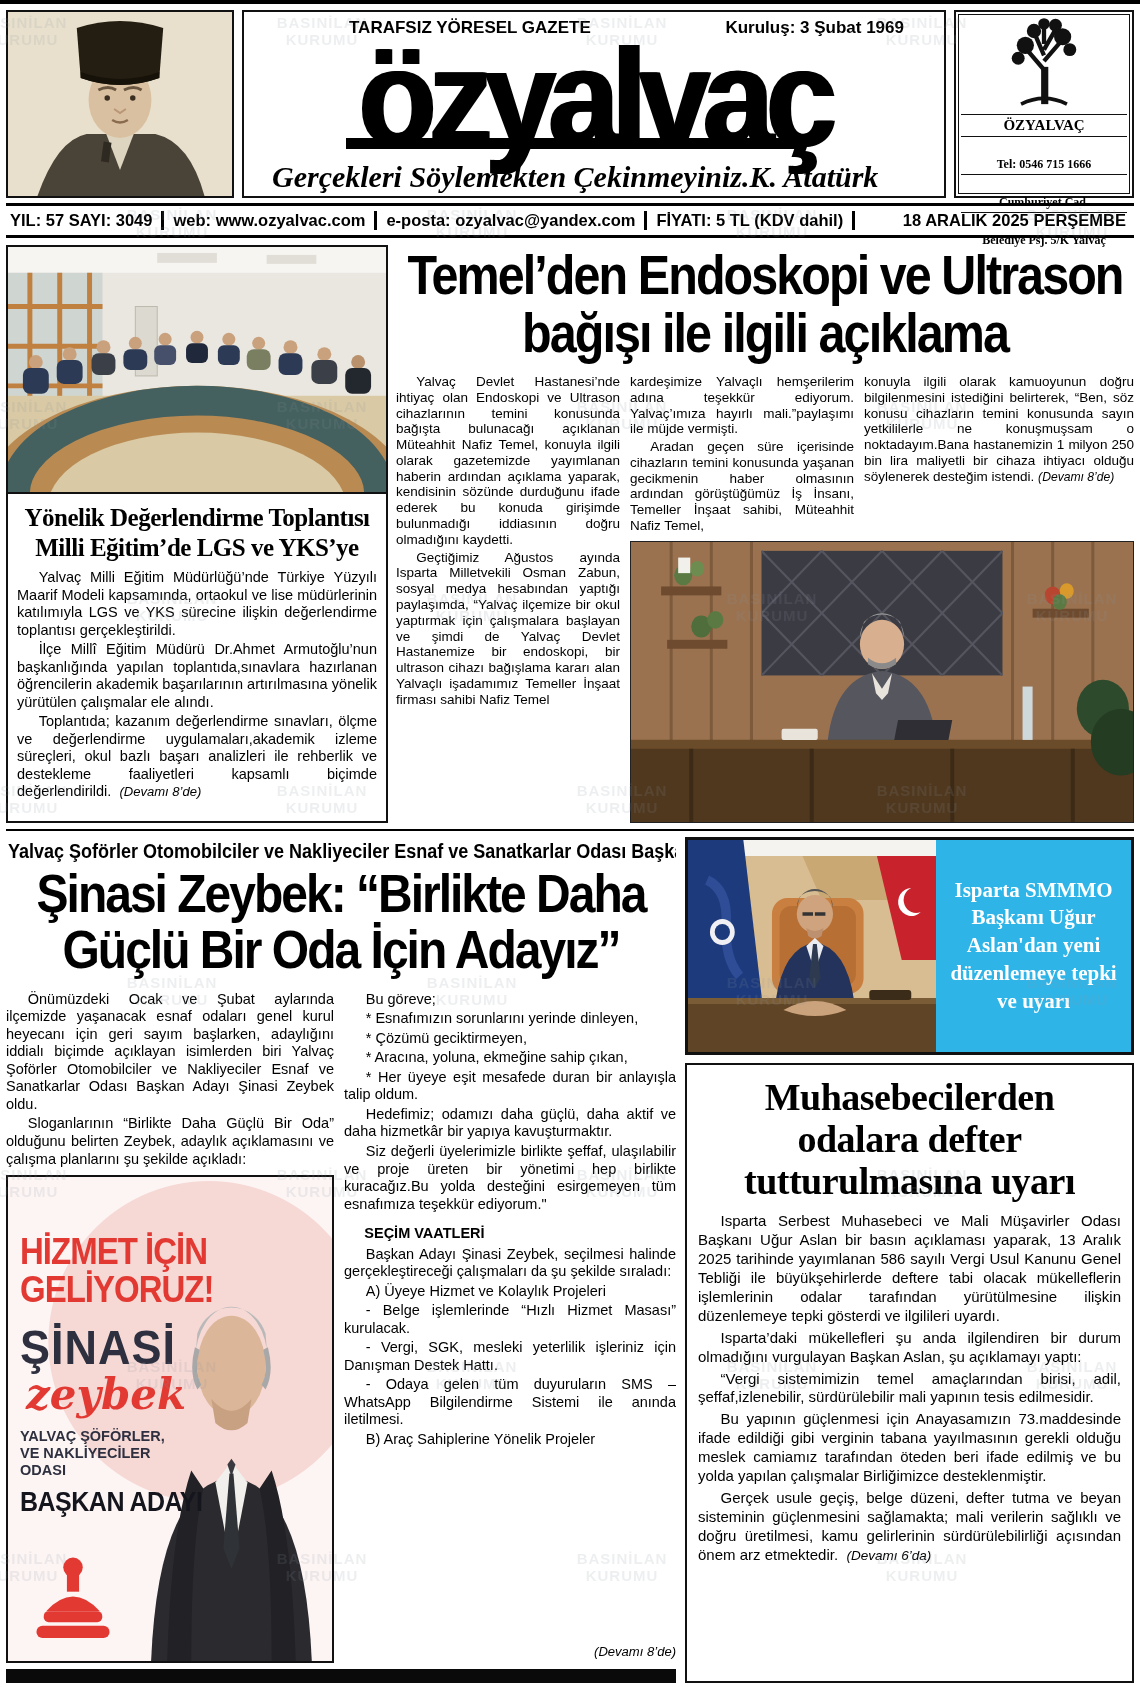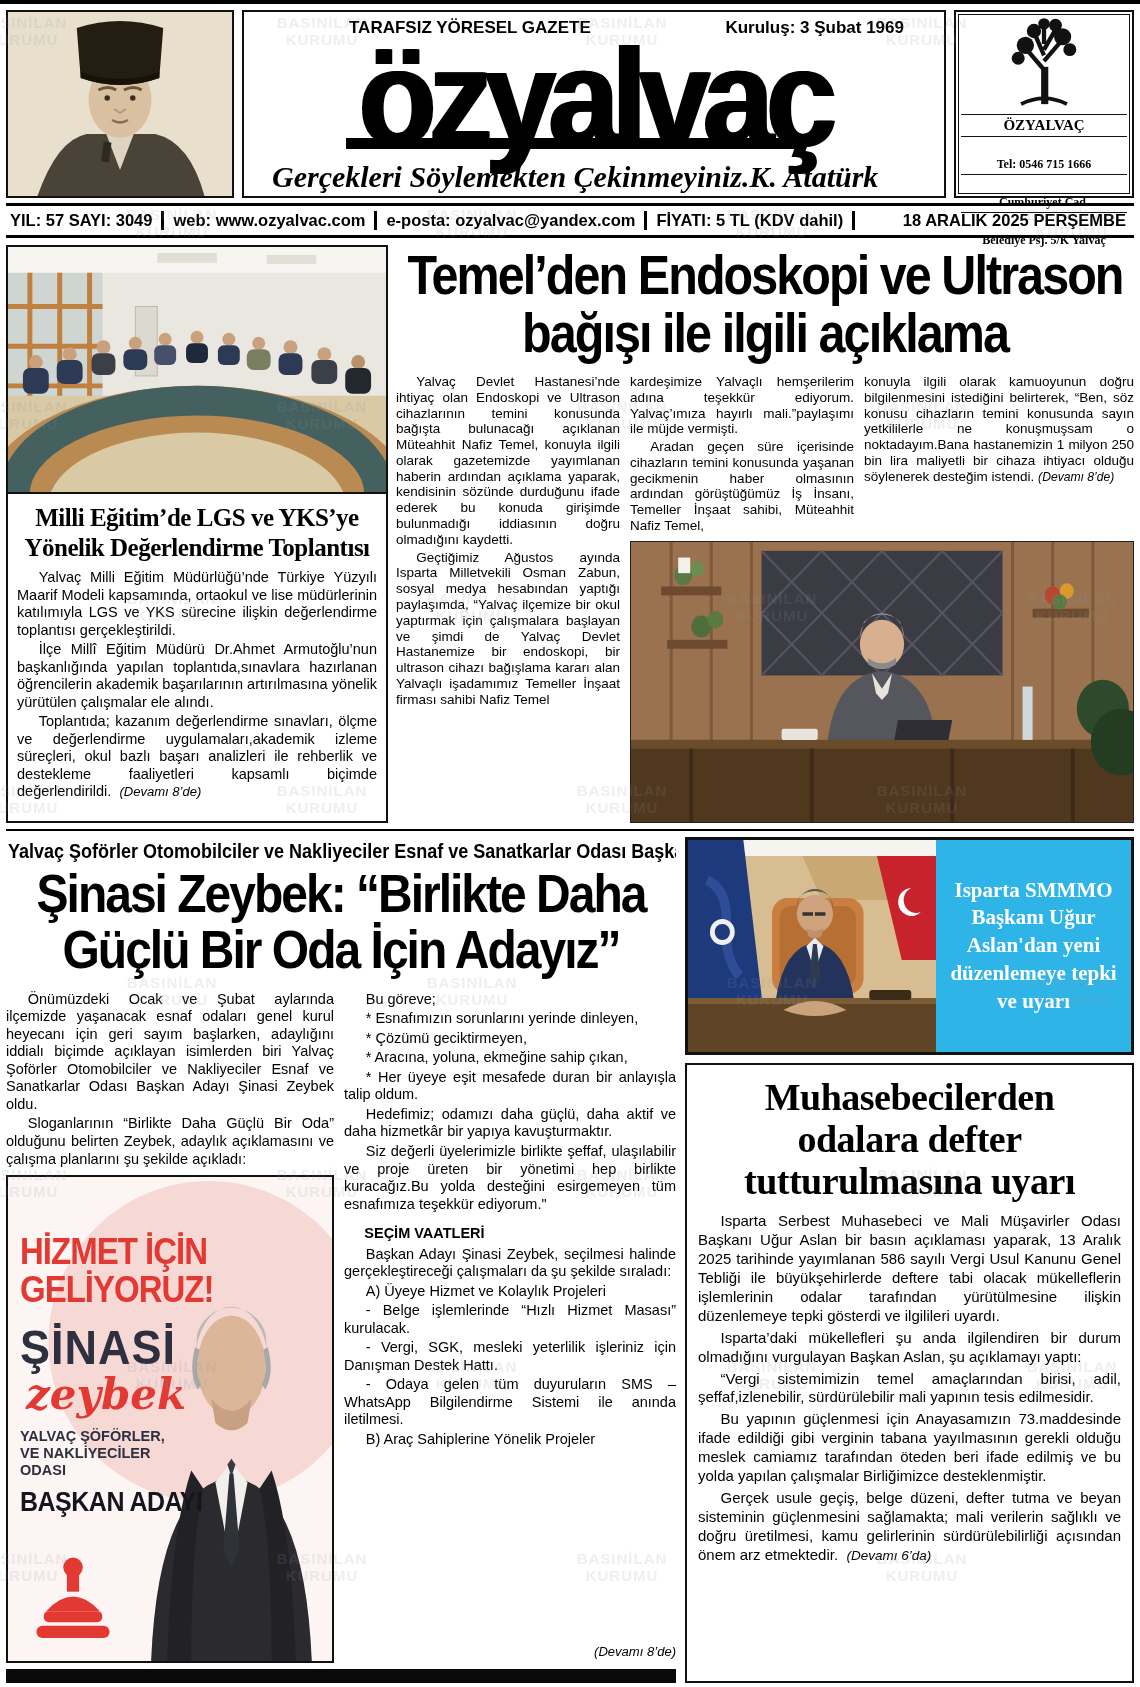--- a/index.html
+++ b/index.html
@@ -282,8 +282,8 @@
         </svg>
       </div>
       <h2>
+        <span class="hl-line">Yönelik Değerlendirme Toplantısı</span>
         <span class="hl-line">Milli Eğitim’de LGS ve YKS’ye</span>
-        <span class="hl-line">Yönelik Değerlendirme Toplantısı</span>
       </h2>
       <div class="body">
         <p class="ind">Yalvaç Milli Eğitim Müdürlüğü’nde Türkiye Yüzyılı Maarif Modeli kapsamında, ortaokul ve lise müdürlerinin katılımıyla LGS ve YKS sürecine ilişkin değerlendirme toplantısı gerçekleştirildi.</p>

